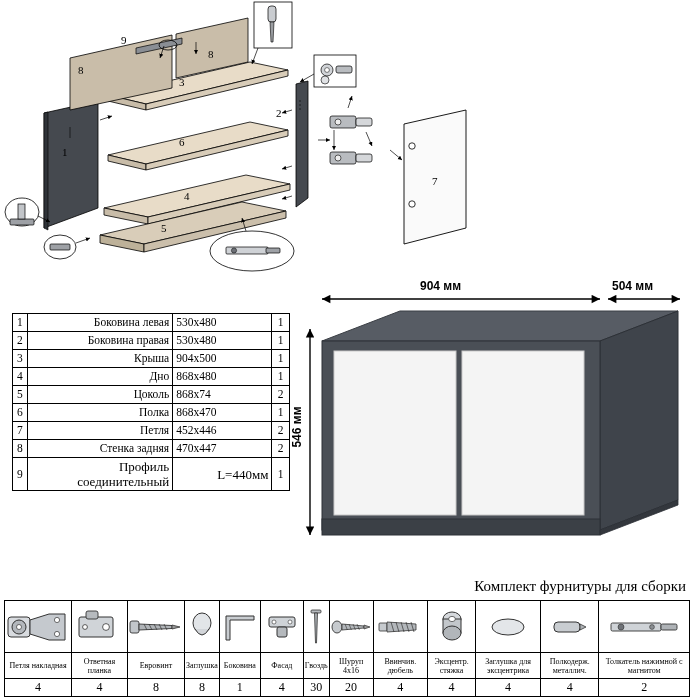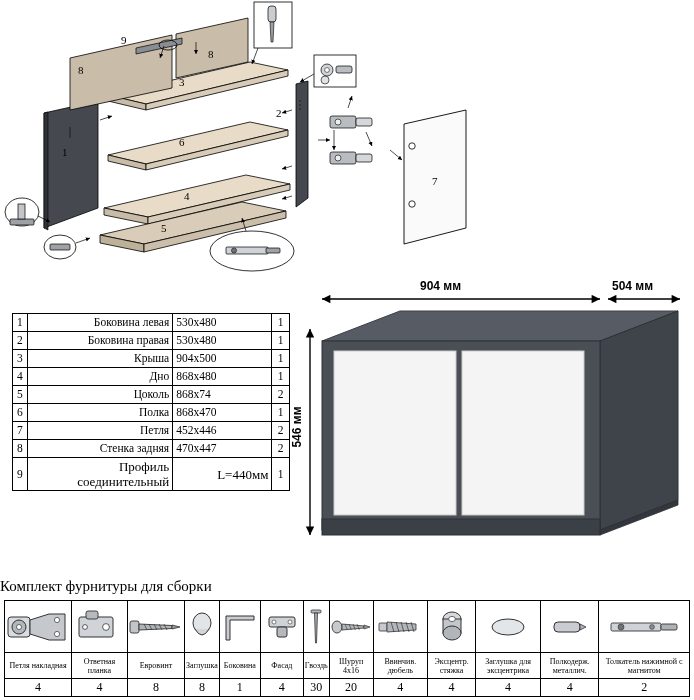--- a/index.html
+++ b/index.html
@@ -64,7 +64,7 @@
     position: absolute;
     left: 0; top: 578px;
     width: 686px;
-    text-align: left;
+    text-align: right;
     font-family: "Liberation Serif", serif;
     font-size: 15px;
     font-weight: normal;

